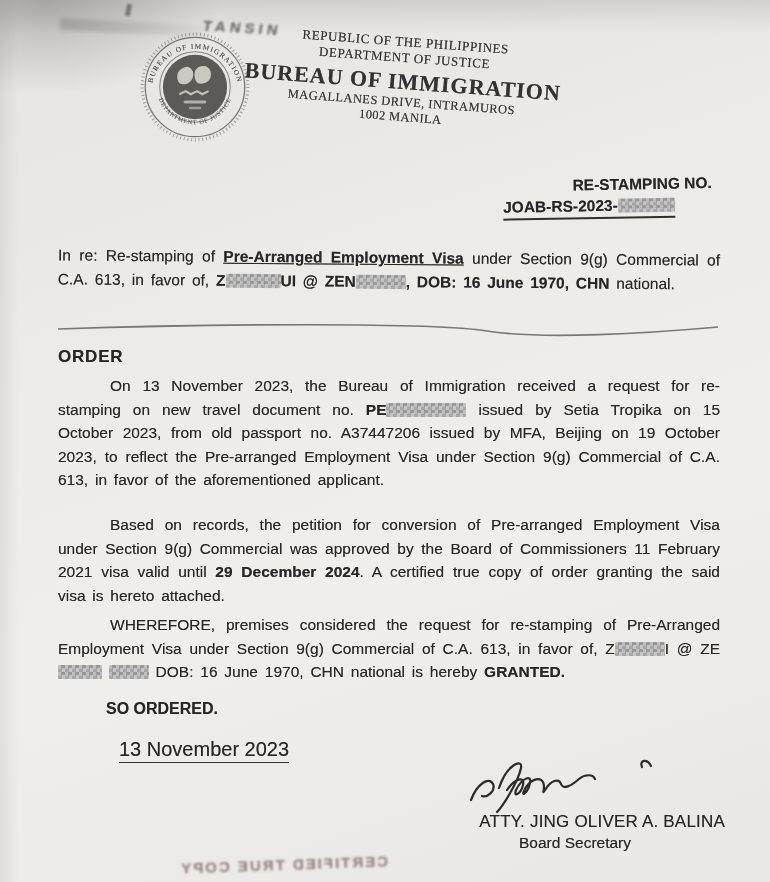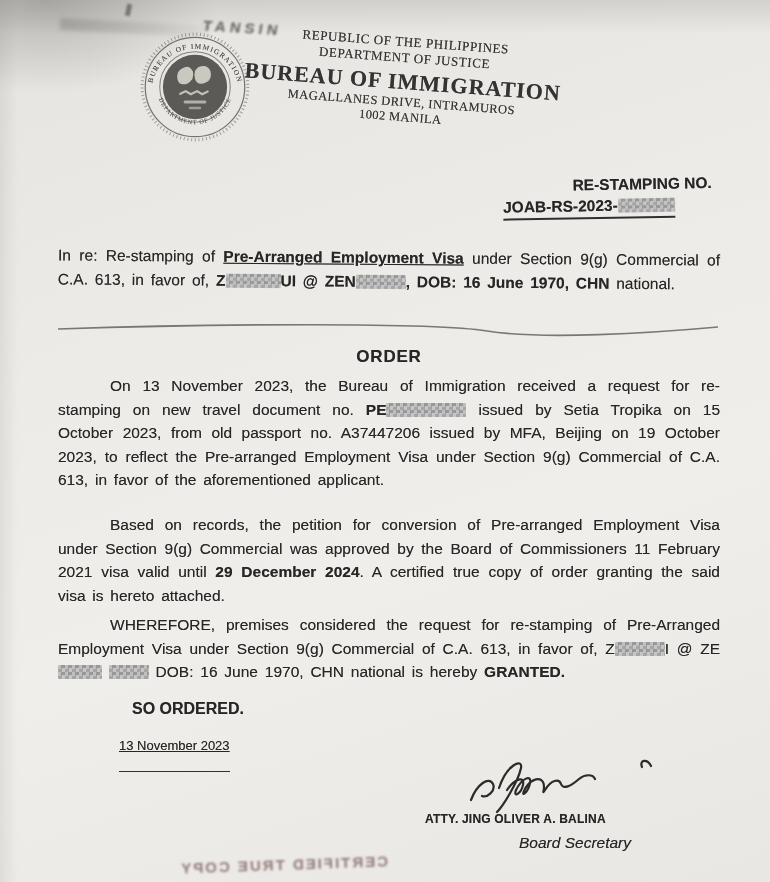--- a/index.html
+++ b/index.html
@@ -52,7 +52,7 @@
   .p2{top:513px;}
   .p3{top:613px;}
   .divider{position:absolute;left:52px;top:320px;width:672px;height:18px;}
-  .order-h{position:absolute;left:58px;top:347px;width:662px;text-align:center;
+  .order-h{position:absolute;left:58px;top:347px;width:662px;
      font-size:17px;font-weight:bold;letter-spacing:0.8px;}
   .so-ordered{position:absolute;left:132px;top:700px;font-size:16px;font-weight:bold;}
   .odate{position:absolute;left:119px;top:738px;font-size:13px;

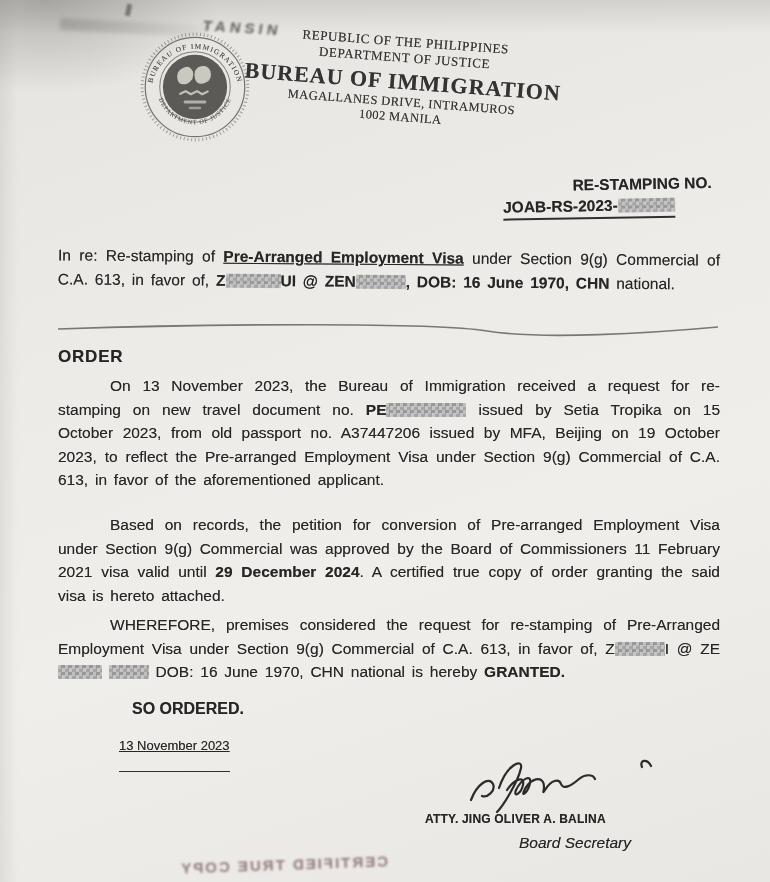--- a/index.html
+++ b/index.html
@@ -54,7 +54,7 @@
   .divider{position:absolute;left:52px;top:320px;width:672px;height:18px;}
   .order-h{position:absolute;left:58px;top:347px;width:662px;
      font-size:17px;font-weight:bold;letter-spacing:0.8px;}
-  .so-ordered{position:absolute;left:132px;top:700px;font-size:16px;font-weight:bold;}
+  .so-ordered{position:absolute;left:106px;top:700px;font-size:16px;font-weight:bold;}
   .odate{position:absolute;left:119px;top:738px;font-size:13px;
      border-bottom:1.6px solid #333;padding-bottom:18px;text-decoration:underline;}
   .signature{position:absolute;left:455px;top:752px;width:230px;height:66px;filter:blur(0.3px);}

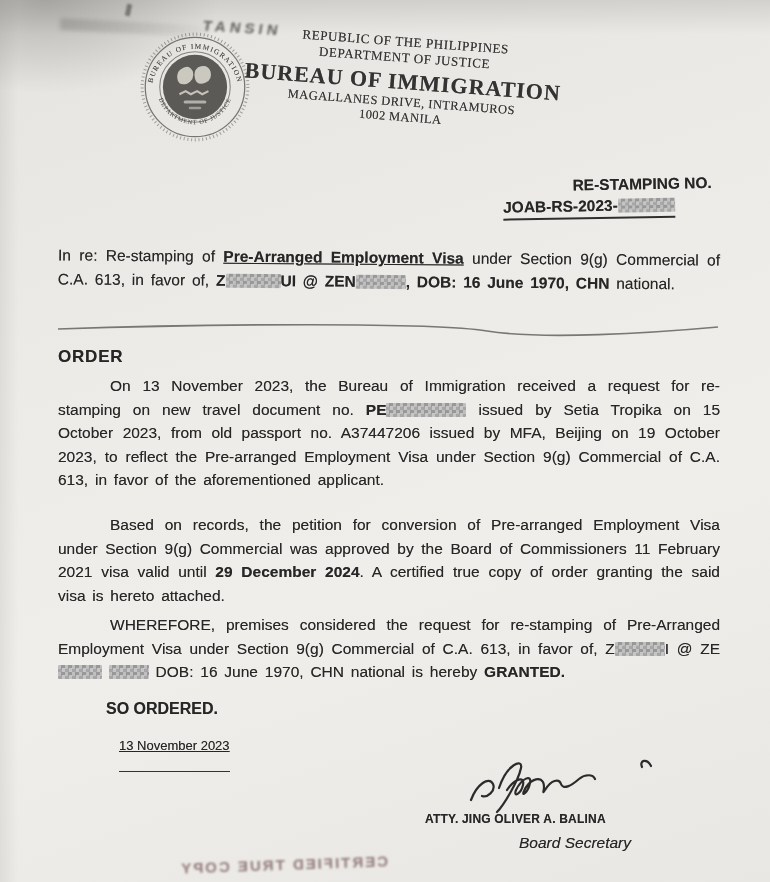--- a/index.html
+++ b/index.html
@@ -55,8 +55,8 @@
   .order-h{position:absolute;left:58px;top:347px;width:662px;
      font-size:17px;font-weight:bold;letter-spacing:0.8px;}
   .so-ordered{position:absolute;left:106px;top:700px;font-size:16px;font-weight:bold;}
-  .odate{position:absolute;left:119px;top:738px;font-size:13px;
-     border-bottom:1.6px solid #333;padding-bottom:18px;text-decoration:underline;}
+  .odate{position:absolute;left:119px;top:738px;font-size:20px;
+     border-bottom:1.6px solid #333;padding-bottom:1px;}
   .signature{position:absolute;left:455px;top:752px;width:230px;height:66px;filter:blur(0.3px);}
   .sig-name{position:absolute;left:425px;top:812px;width:300px;text-align:left;
      font-size:12px;font-weight:bold;letter-spacing:0.2px;}

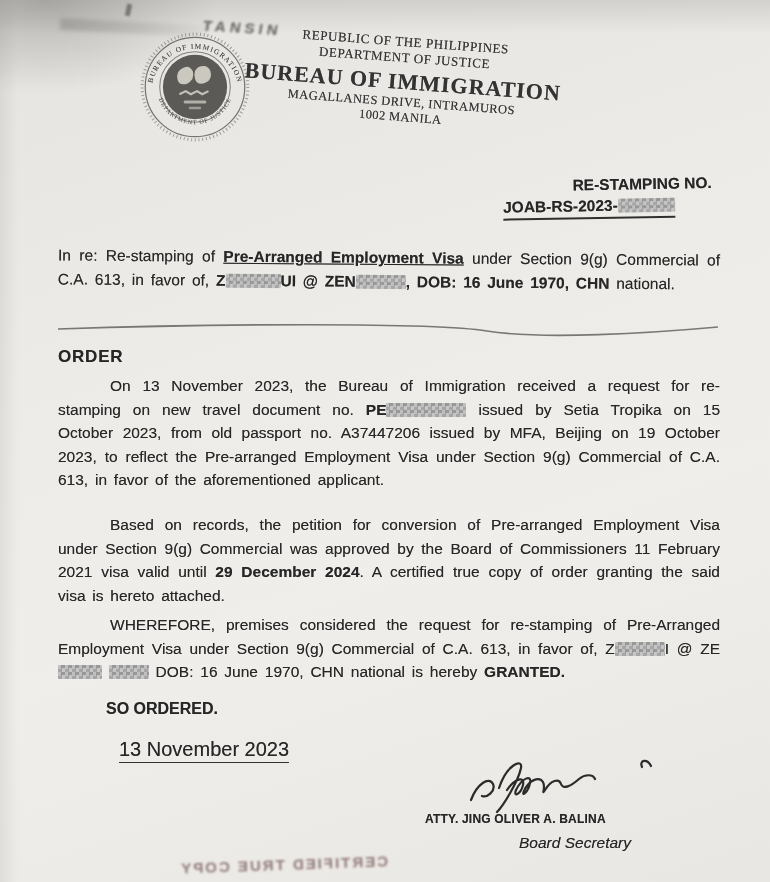--- a/index.html
+++ b/index.html
@@ -58,8 +58,8 @@
   .odate{position:absolute;left:119px;top:738px;font-size:20px;
      border-bottom:1.6px solid #333;padding-bottom:1px;}
   .signature{position:absolute;left:455px;top:752px;width:230px;height:66px;filter:blur(0.3px);}
-  .sig-name{position:absolute;left:425px;top:812px;width:300px;text-align:left;
-     font-size:12px;font-weight:bold;letter-spacing:0.2px;}
+  .sig-name{position:absolute;left:425px;top:812px;width:300px;text-align:right;
+     font-size:17px;font-weight:normal;letter-spacing:0.2px;}
   .sig-title{position:absolute;left:425px;top:834px;width:300px;text-align:center;
      font-size:15.5px;font-style:italic;}
 </style>

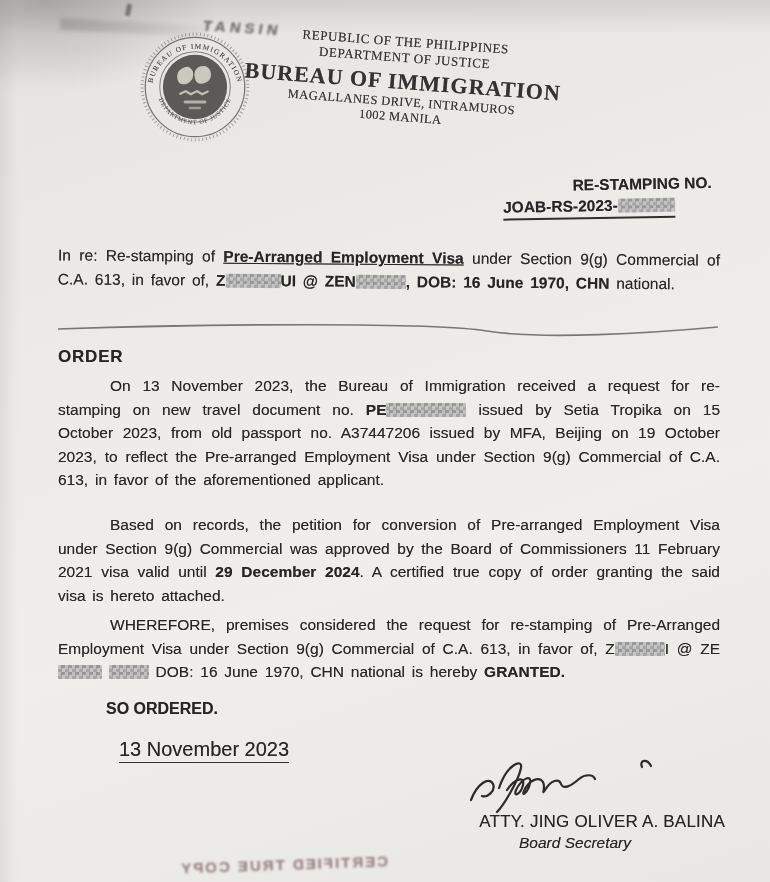--- a/index.html
+++ b/index.html
@@ -61,7 +61,7 @@
   .sig-name{position:absolute;left:425px;top:812px;width:300px;text-align:right;
      font-size:17px;font-weight:normal;letter-spacing:0.2px;}
   .sig-title{position:absolute;left:425px;top:834px;width:300px;text-align:center;
-     font-size:15.5px;font-style:italic;}
+     font-size:15.5px;}
 </style>
 </head>
 <body>

